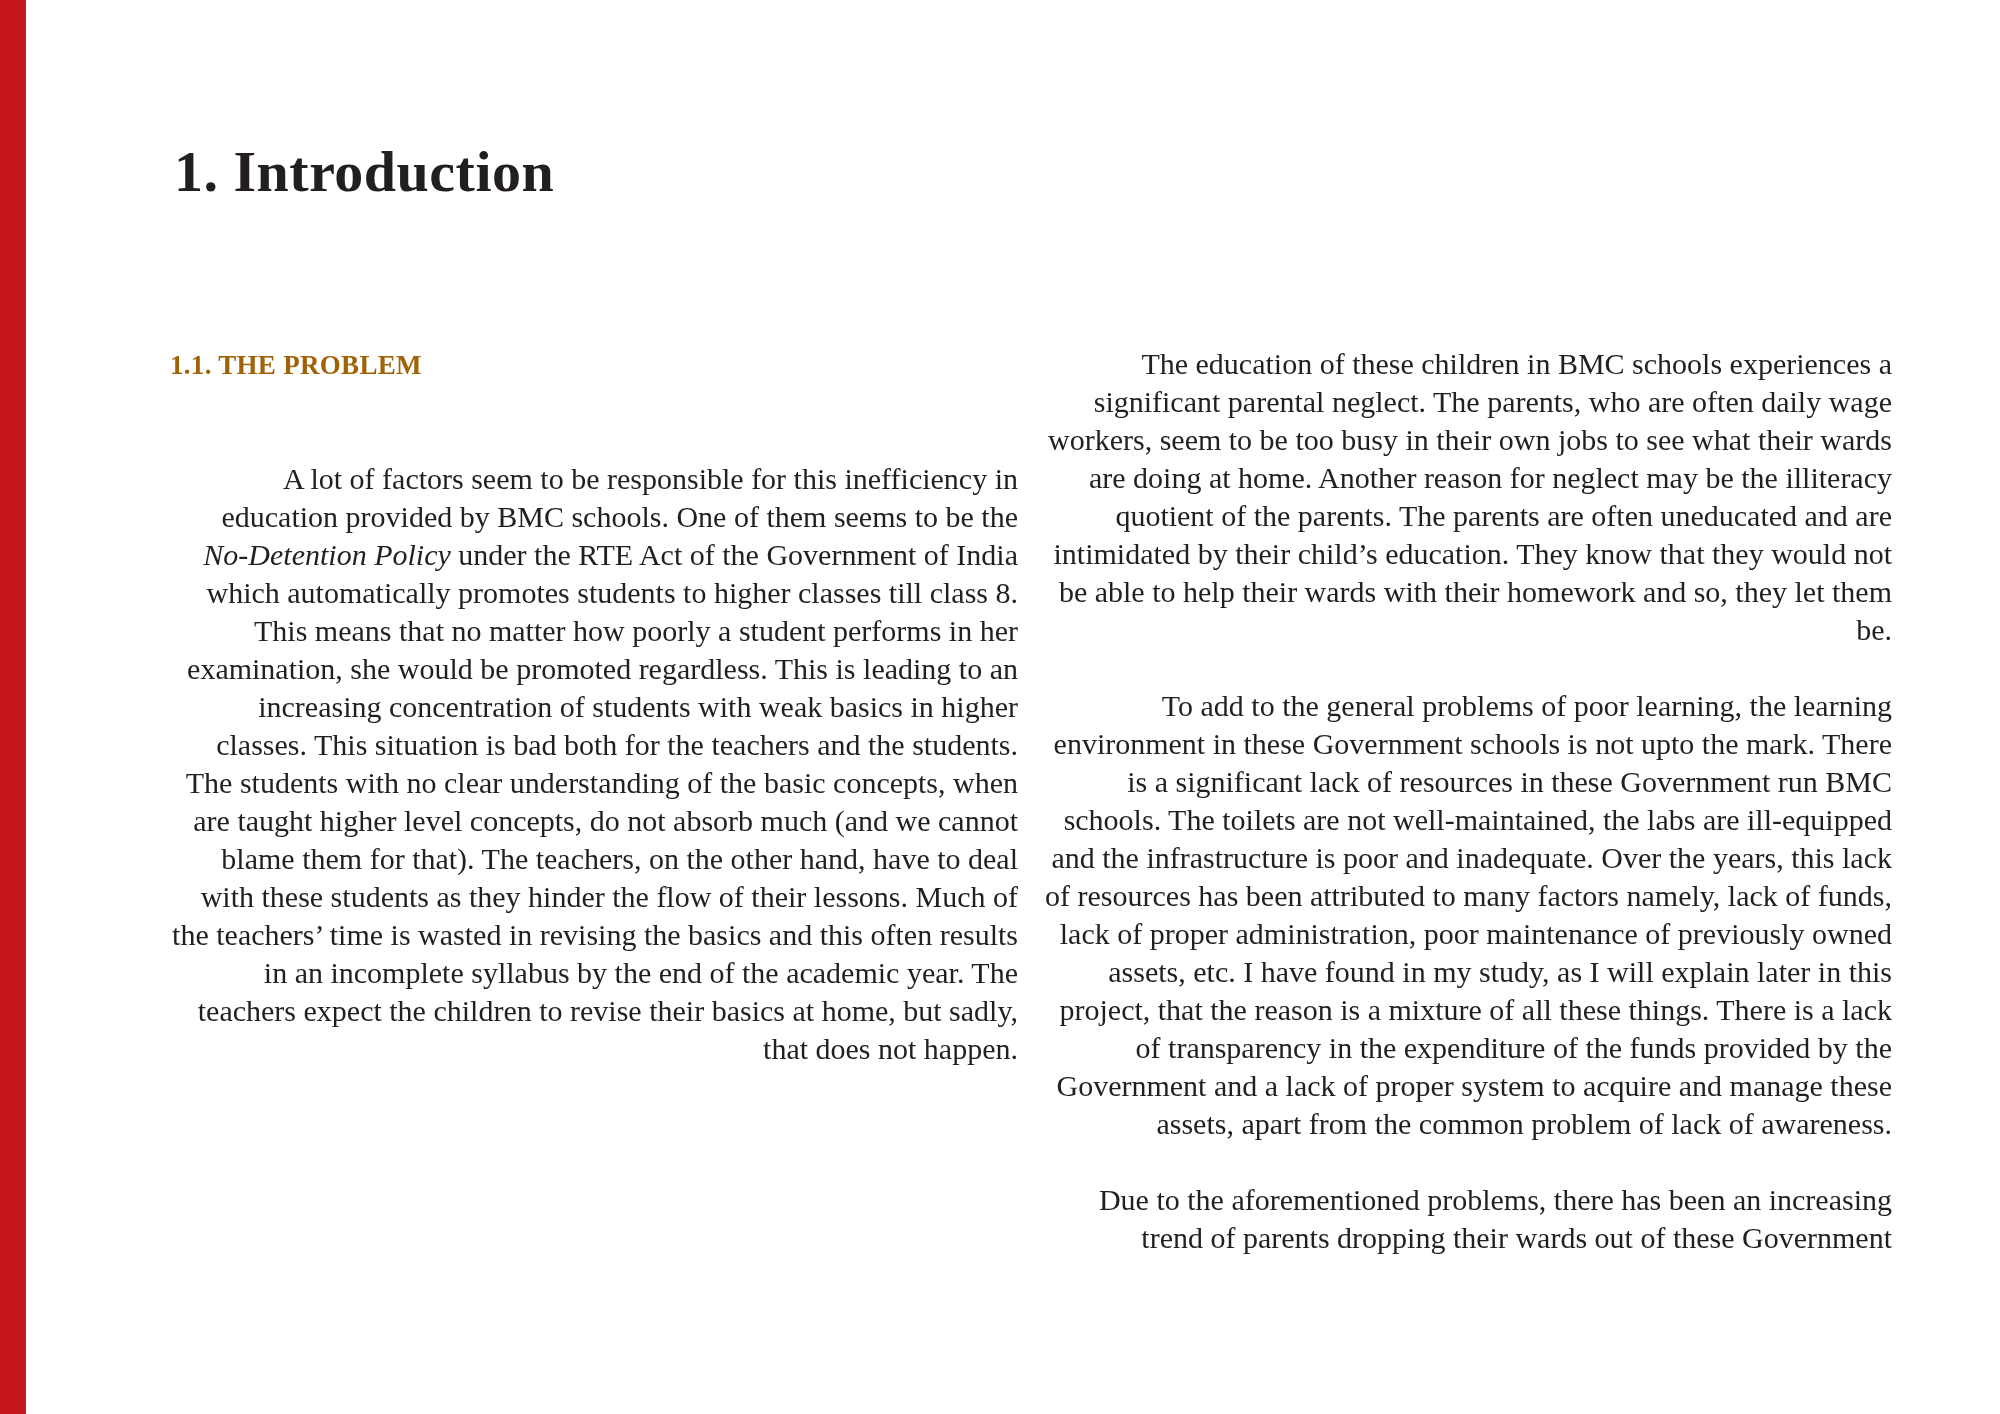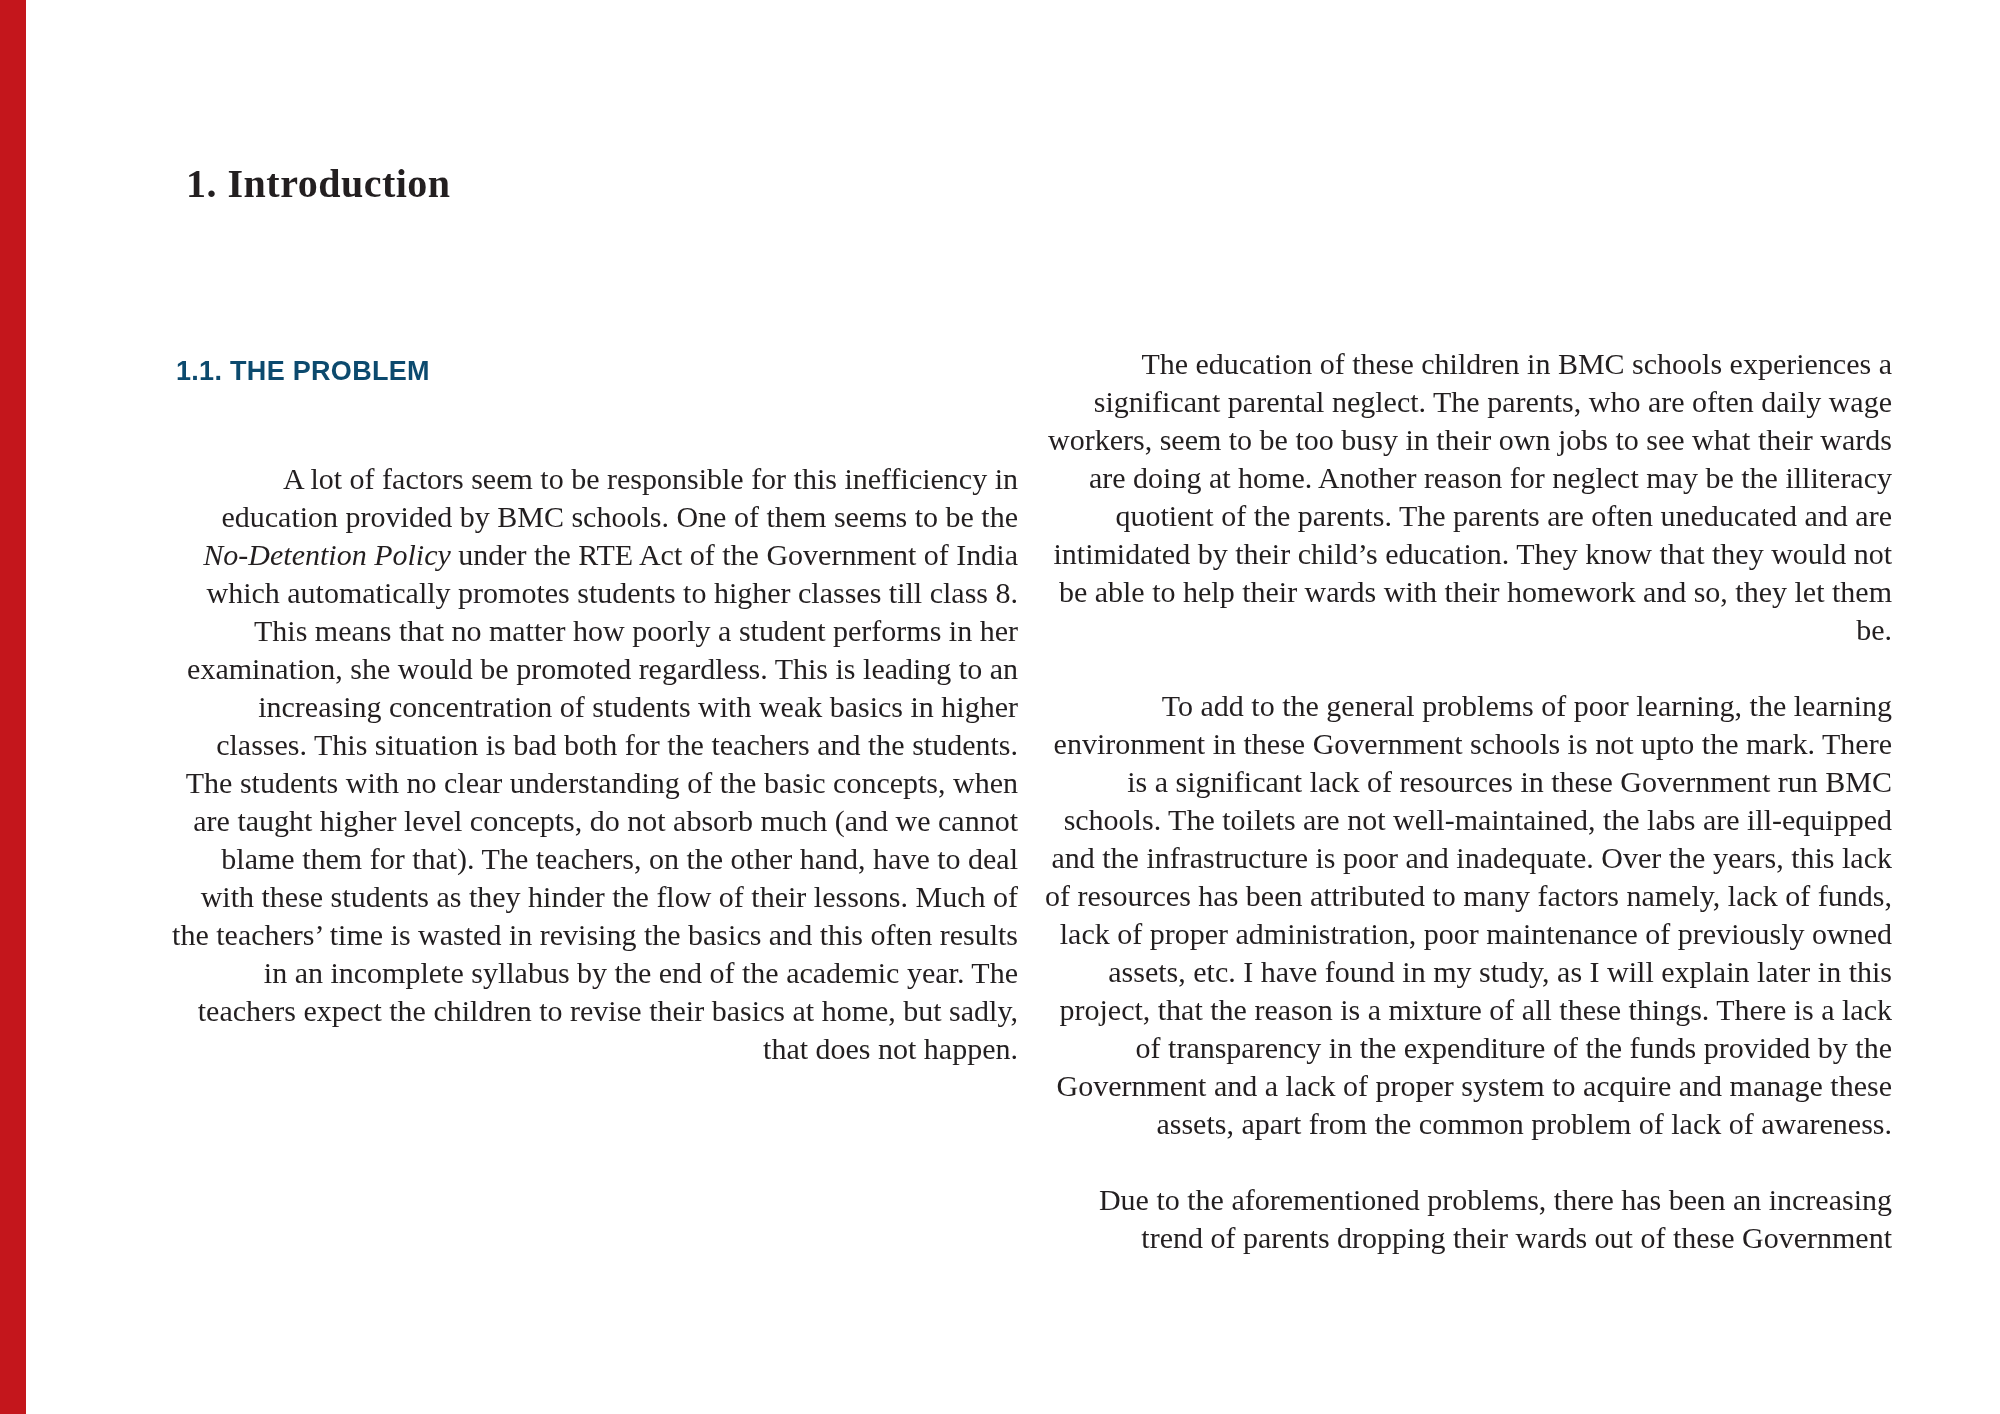--- a/index.html
+++ b/index.html
@@ -20,10 +20,10 @@
   .chapter-title {
     position: absolute;
     left: 170px; top: 138px;
-    margin: 16px;
+    margin: 4px;
     font-family: "Liberation Serif", serif;
     font-weight: 700;
-    font-size: 40px;
+    font-size: 58px;
     line-height: 60px;
     color: #231f20;
     letter-spacing: 0.5px;

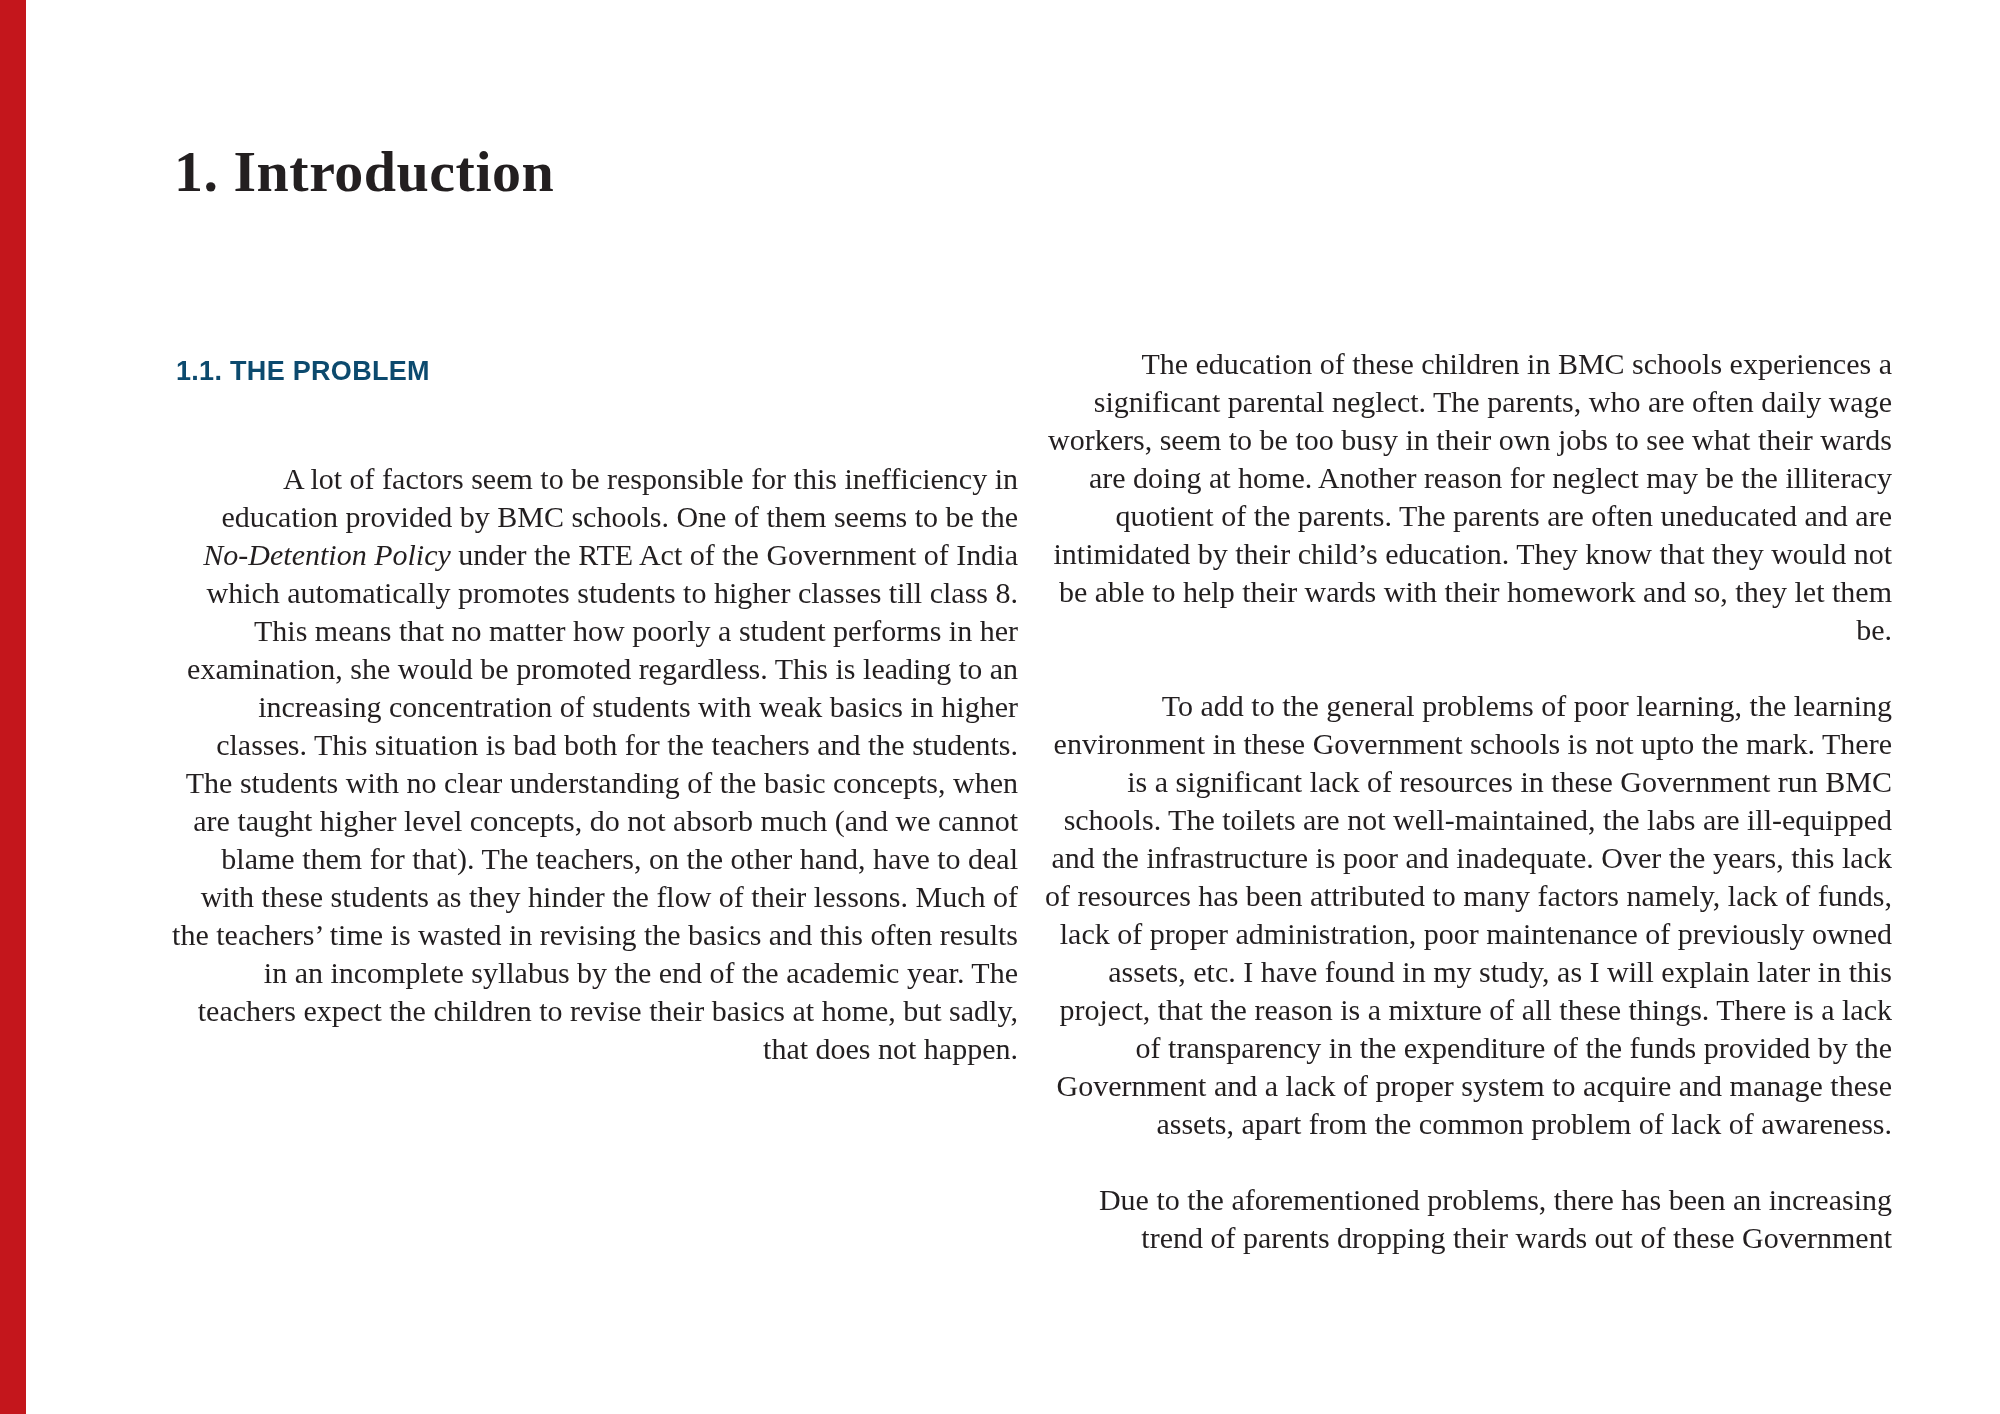--- a/index.html
+++ b/index.html
@@ -31,12 +31,12 @@
   .section-heading {
     position: absolute;
     left: 170px; top: 348px;
-    margin: 6px;
-    font-family: Liberation Sans, sans-serif;
+    margin: 0;
+    font-family: Liberation Serif, serif;
     font-weight: 700;
     font-size: 27px;
     line-height: 34px;
-    color: #0c4a6e;
+    color: #a16207;
     letter-spacing: 0.3px;
   }
   .col {

